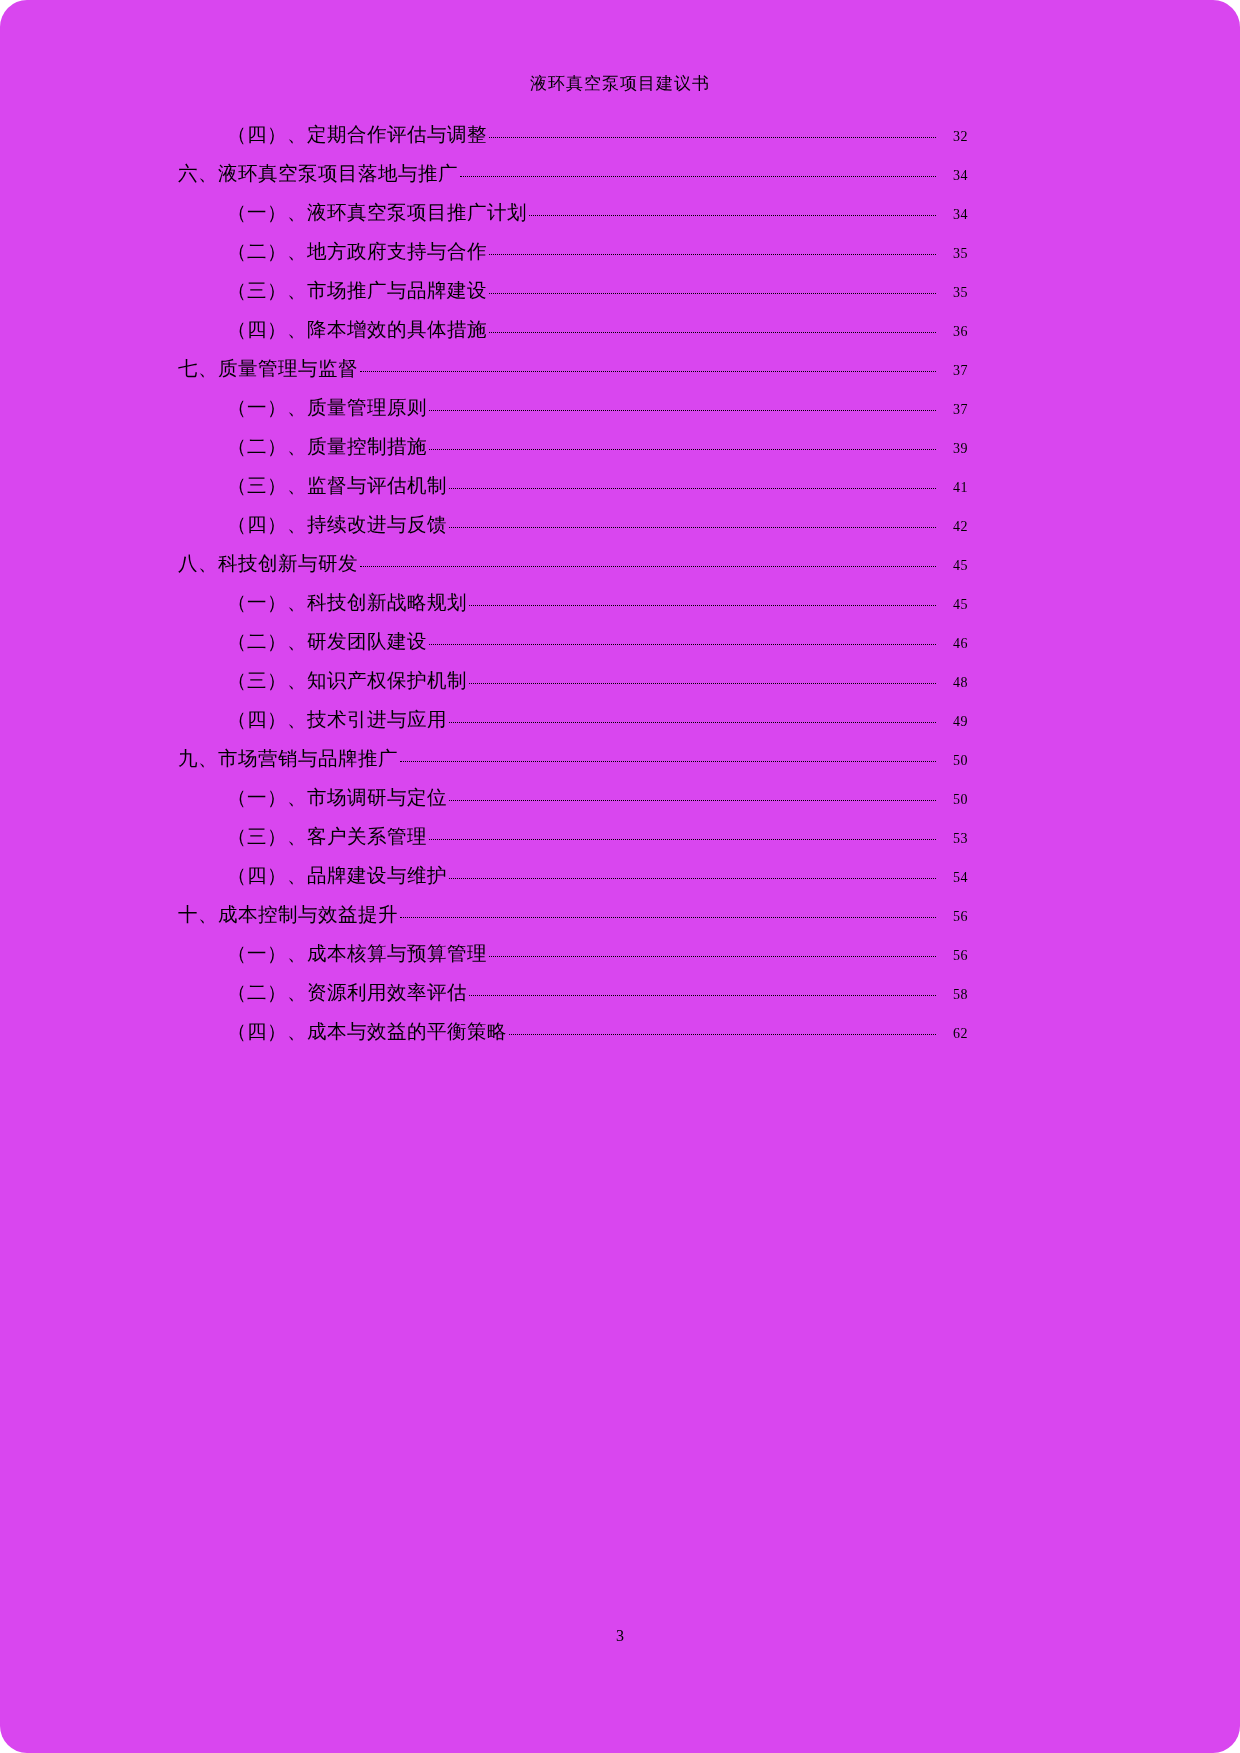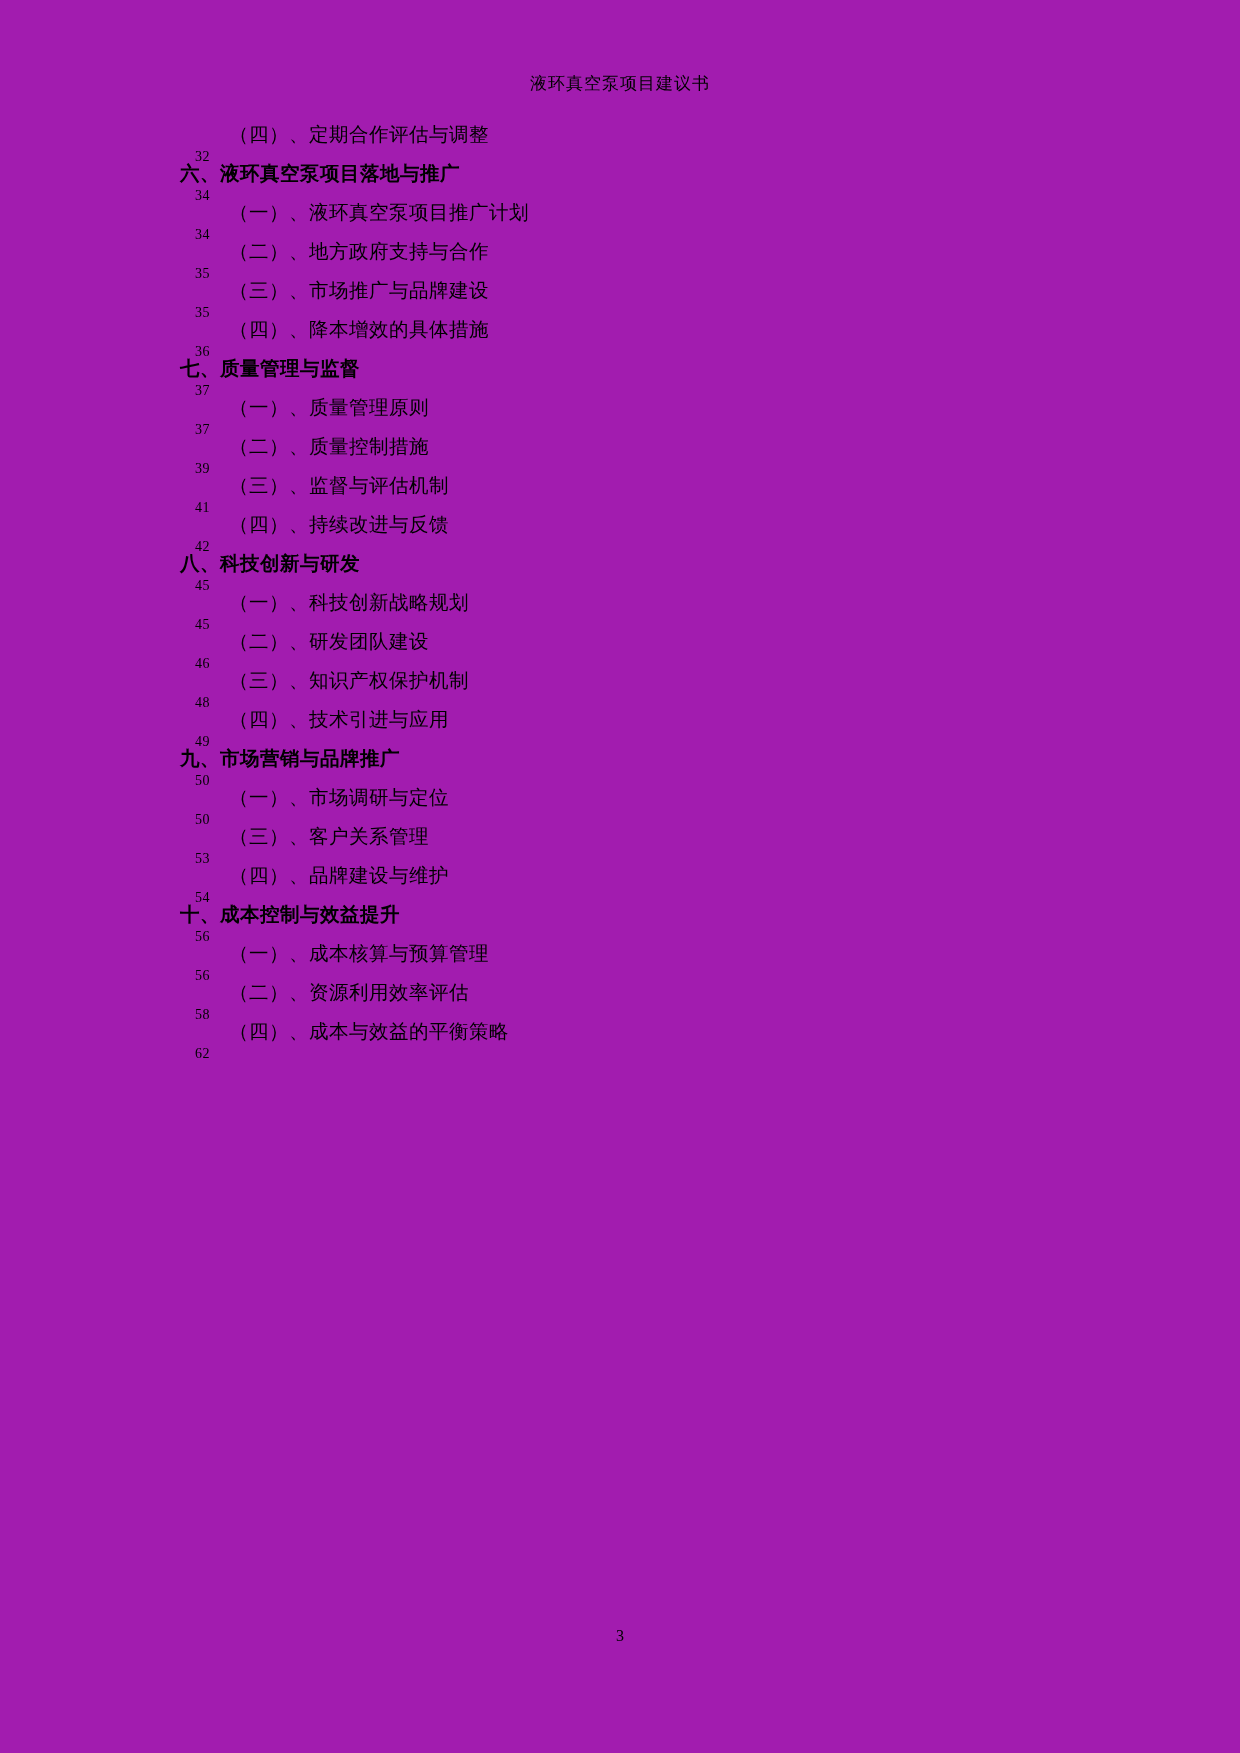--- a/index.html
+++ b/index.html
@@ -16,9 +16,10 @@
     width: 1240px;
     height: 1753px;
     margin: 0 auto;
-    background: #a21caf;
+    background: #d946ef;
     box-sizing: border-box;
     overflow: hidden;
+    border-radius: 27px;
   }
   .header {
     position: absolute;

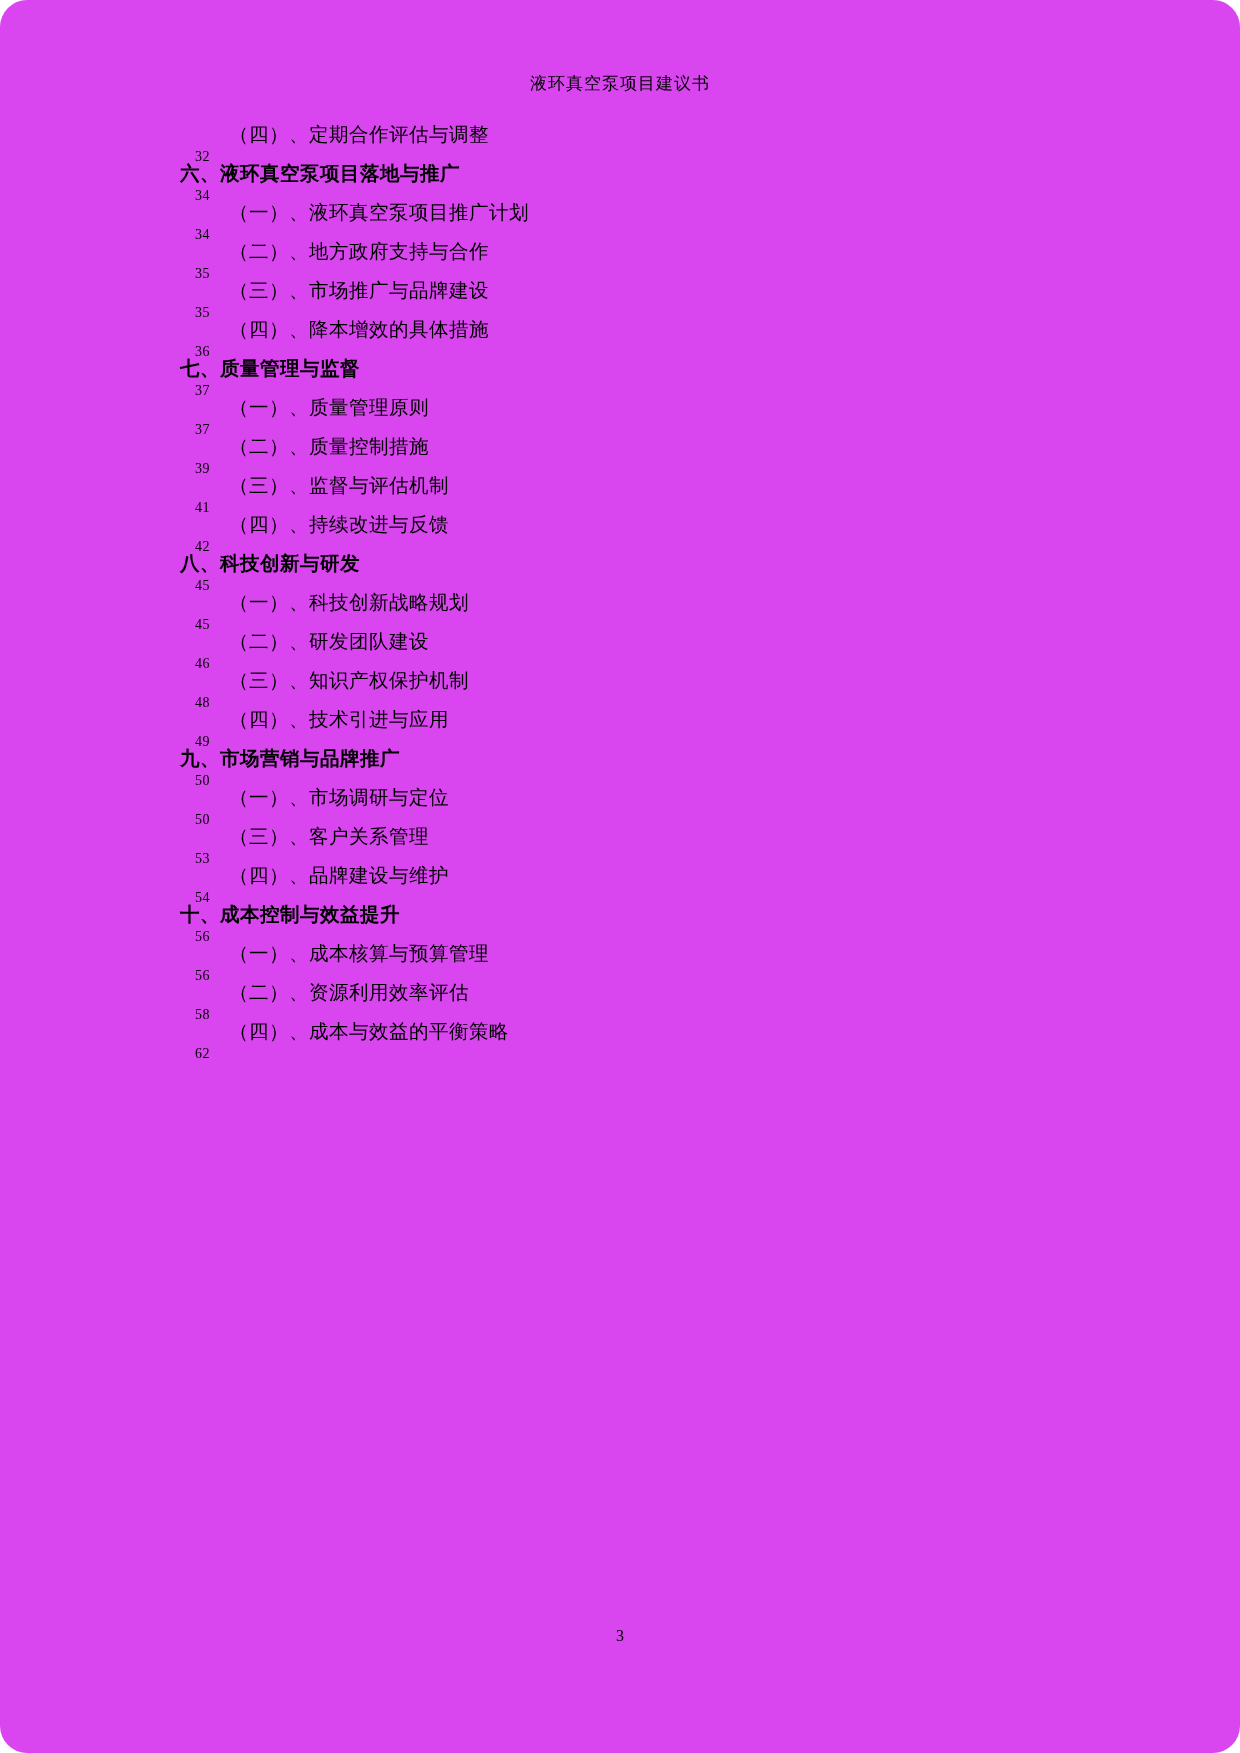--- a/index.html
+++ b/index.html
@@ -44,7 +44,6 @@
     line-height: 1.0;
     height: 39px;
     white-space: nowrap;
-    flex-direction: column;
   }
   .toc-row .indent0 { padding-left: 0px; }
   .toc-row .indent1 { padding-left: 49px; }

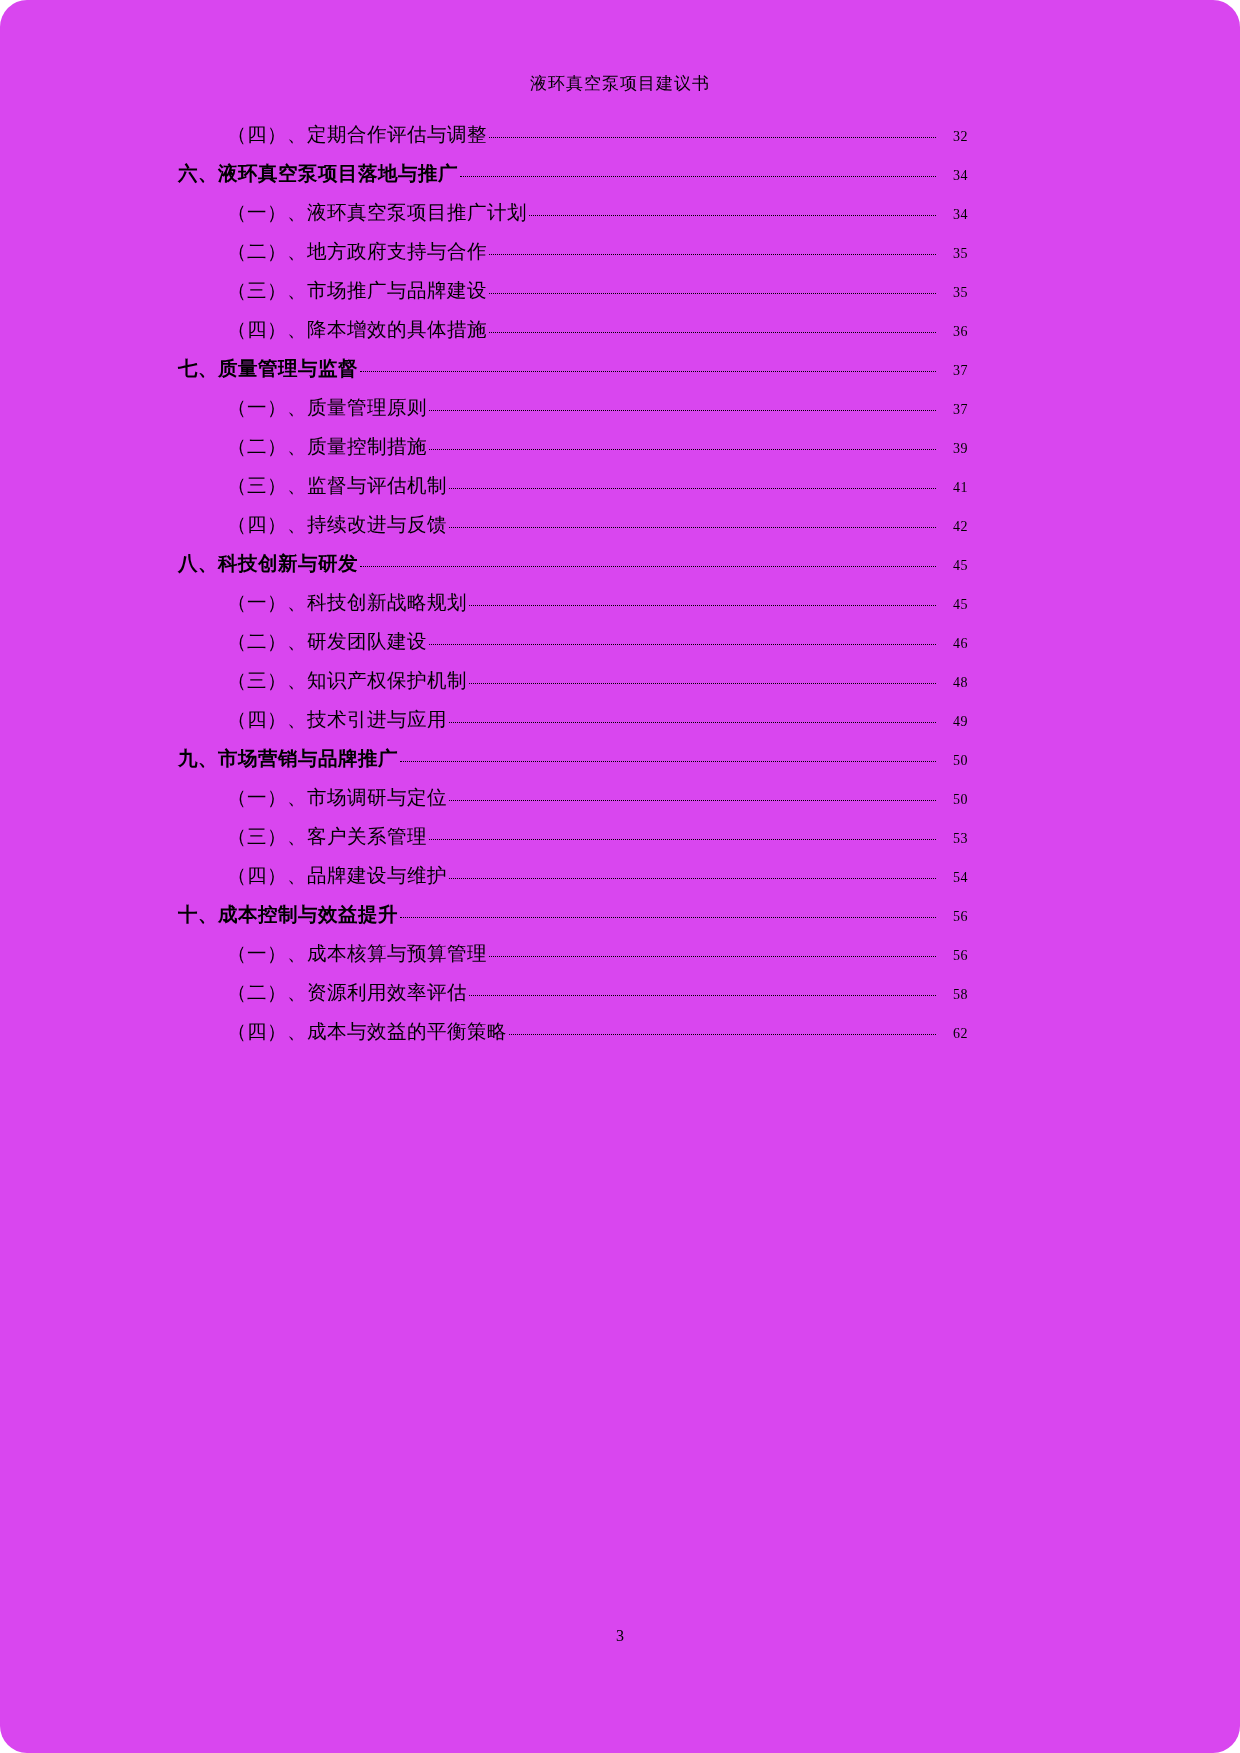--- a/index.html
+++ b/index.html
@@ -52,7 +52,7 @@
     letter-spacing: 0.5px;
   }
   .lbl.level0 {
-    font-weight: bold;
+    font-weight: normal;
   }
   .dots {
     flex: 1 1 auto;

